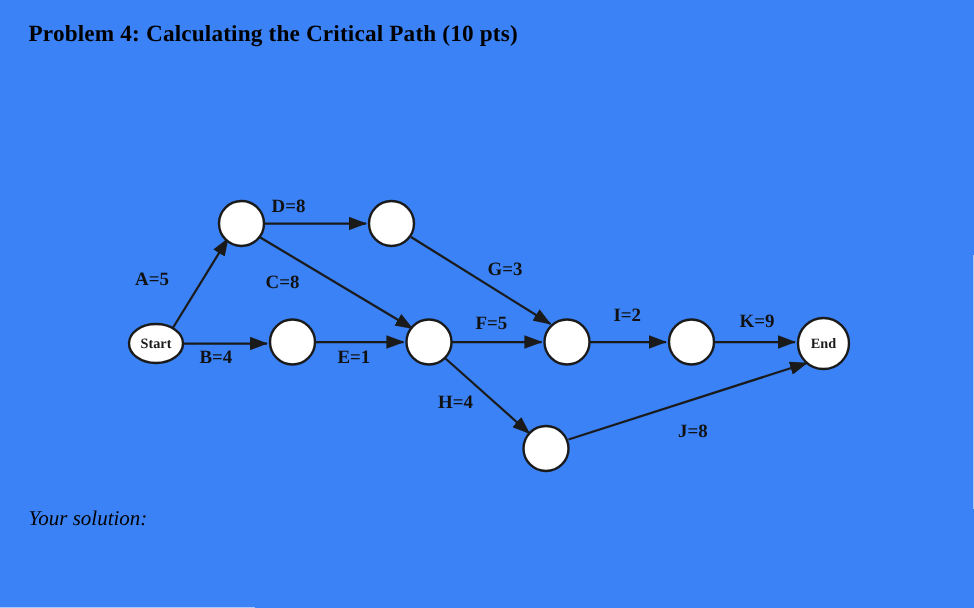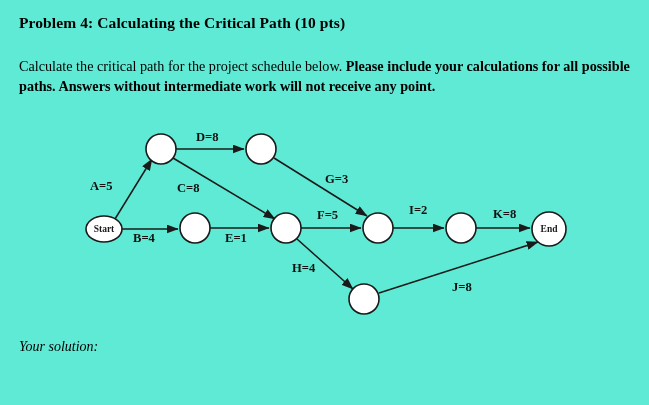--- a/index.html
+++ b/index.html
@@ -16,7 +16,7 @@
     width: 649px;
     height: 405px;
     overflow: hidden;
-    background: #5eead4;
+    background: #3b82f6;
   }
   .title {
     position: absolute;

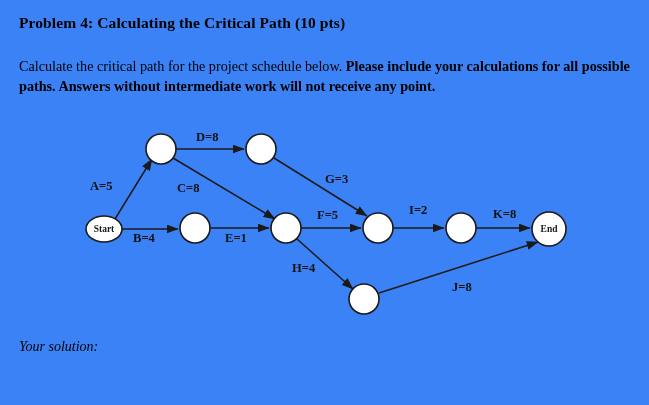--- a/index.html
+++ b/index.html
@@ -93,9 +93,6 @@
 
   <div class="title">Problem 4: Calculating the Critical Path (10 pts)</div>
 
-  <div class="prompt">
-    <span class="normal">Calculate the critical path for the project schedule below. </span><span class="bold">Please include your calculations for all possible paths. Answers without intermediate work will not receive any point.</span>
-  </div>
 
   <svg id="diagram" viewBox="0 0 649 405" xmlns="http://www.w3.org/2000/svg">
     <defs>

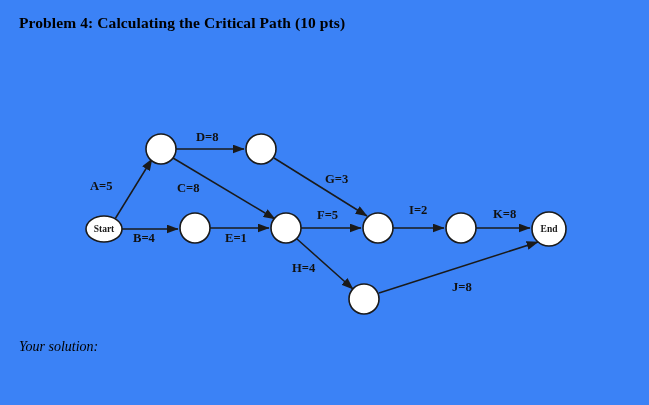--- a/index.html
+++ b/index.html
@@ -135,7 +135,7 @@
   <div>
     <div class="edge-label" style="left:90px; top:180px;">A=5</div>
     <div class="edge-label" style="left:133px; top:232px;">B=4</div>
-    <div class="edge-label" style="left:196px; top:131px;">D=8</div>
+    <div class="edge-label" style="left:181px; top:131px;">D=8</div>
     <div class="edge-label" style="left:177px; top:182px;">C=8</div>
     <div class="edge-label" style="left:225px; top:232px;">E=1</div>
     <div class="edge-label" style="left:325px; top:173px;">G=3</div>

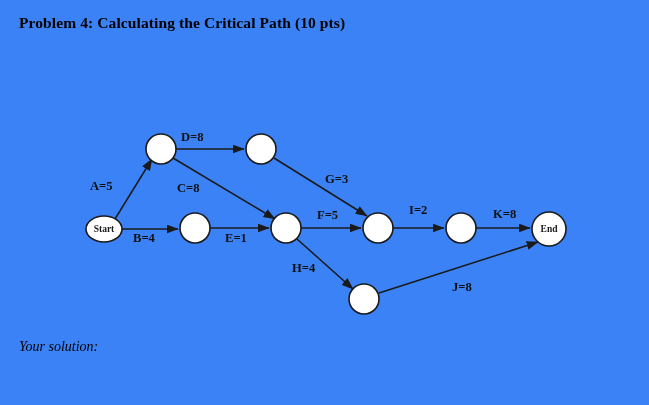--- a/index.html
+++ b/index.html
@@ -142,7 +142,7 @@
     <div class="edge-label" style="left:317px; top:209px;text-align:center;">F=5</div>
     <div class="edge-label" style="left:292px; top:262px;">H=4</div>
     <div class="edge-label" style="left:409px; top:204px;">I=2</div>
-    <div class="edge-label" style="left:493px; top:208px;">K=8</div>
+    <div class="edge-label" style="left:493px; top:208px;">K=9</div>
     <div class="edge-label" style="left:452px; top:281px;">J=8</div>
   </div>
 

